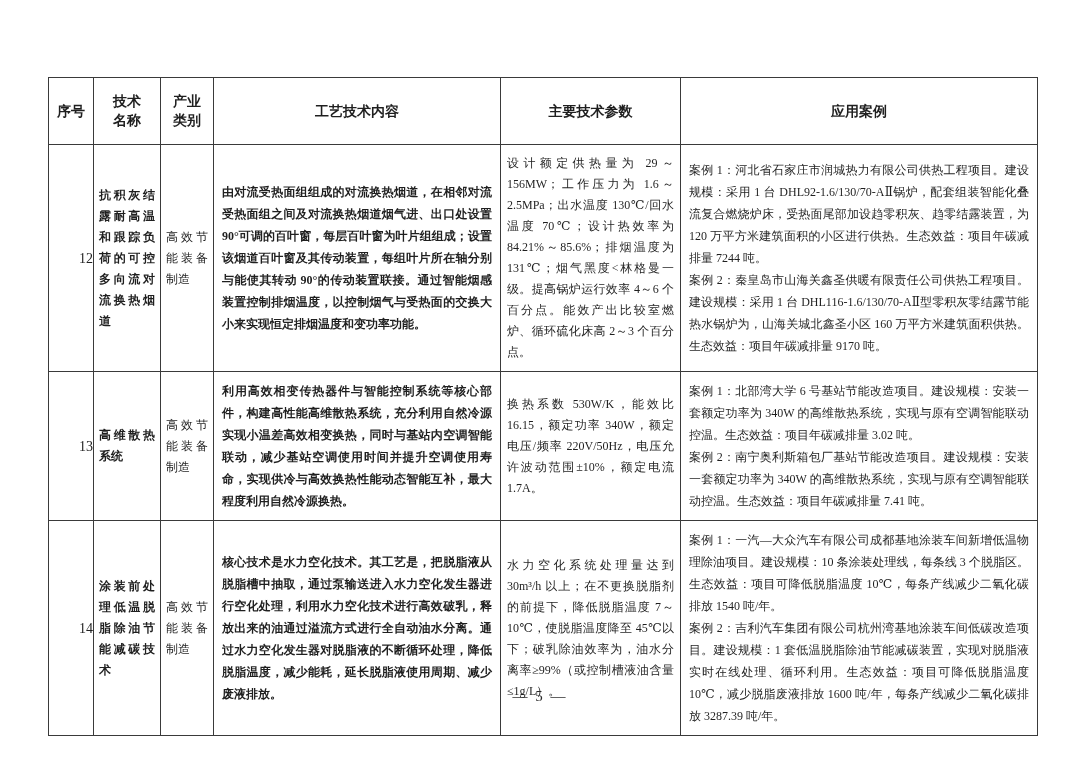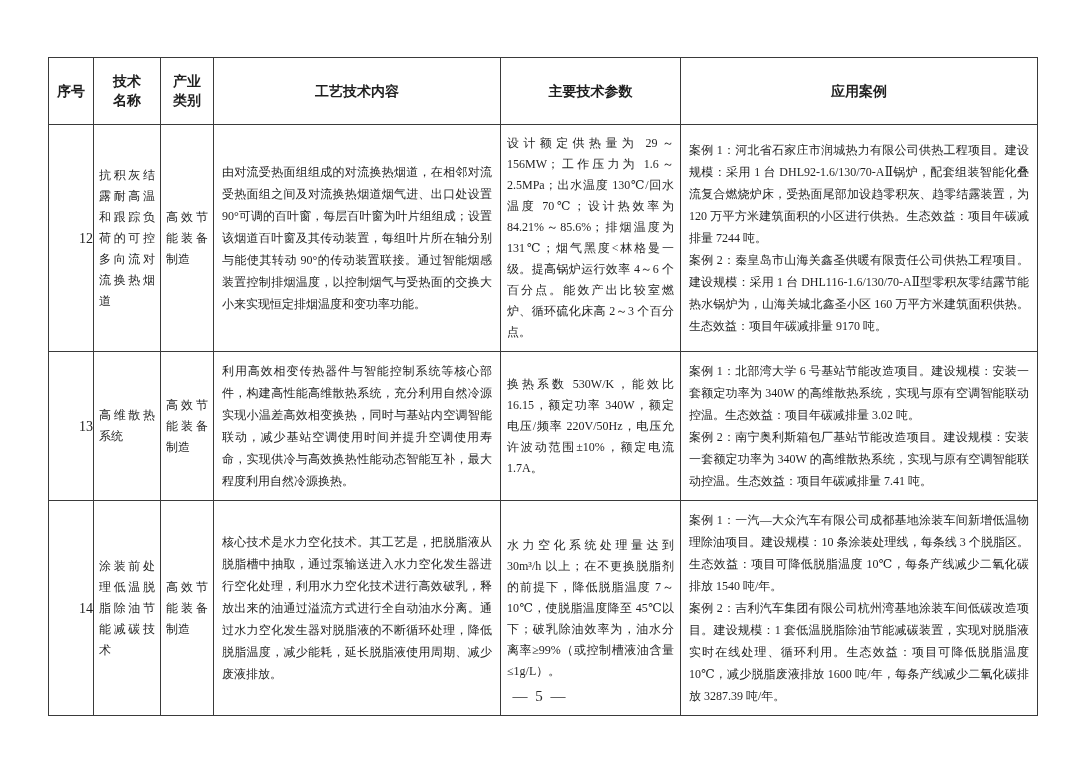--- a/index.html
+++ b/index.html
@@ -13,7 +13,7 @@
   .page { position:relative; width:1080px; height:763px; overflow:hidden; }
 
   table.tech-table {
-    position:absolute; left:48px; top:57px;
+    position:absolute; left:48px; top:77px;
     width:989px;
     border-collapse:collapse;
     table-layout:fixed;

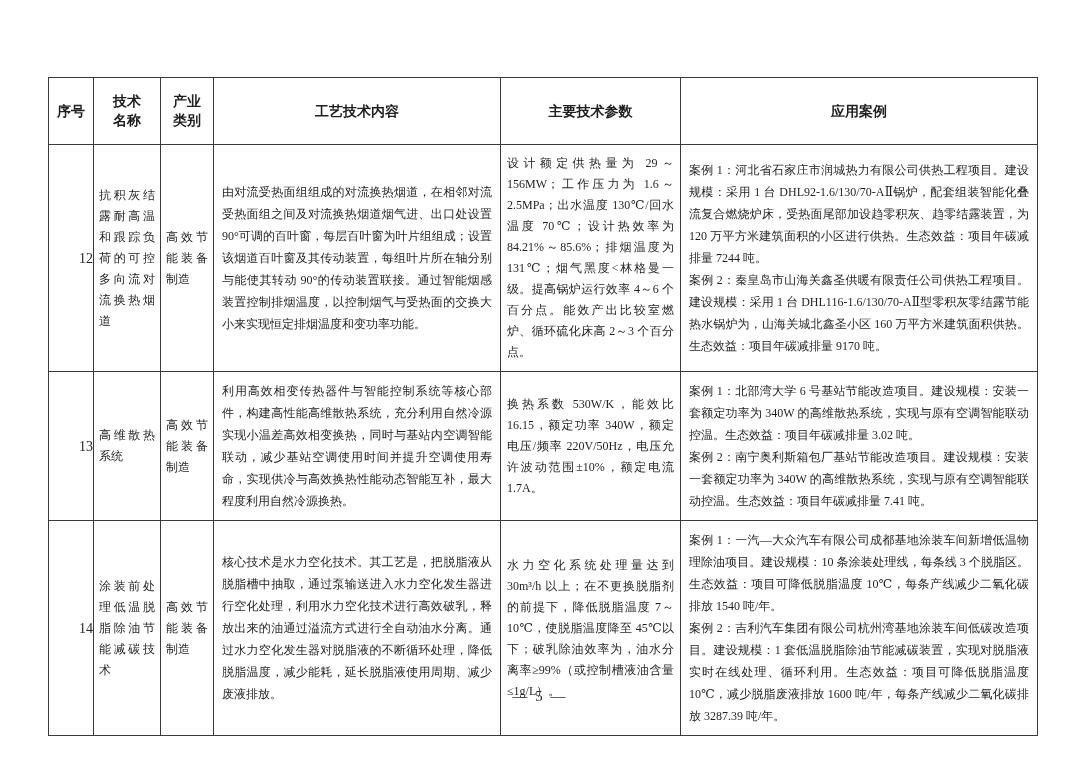--- a/index.html
+++ b/index.html
@@ -32,7 +32,7 @@
   td.cell-no { text-align:right; font-size:14px; }
   td.cell-name {
     text-align:justify; text-justify:inter-ideograph;
-    padding:6px 5px; word-break:break-all;
+    padding:6px 5px; word-break:break-all;font-weight:bold;
   }
   td.cell-cat {
     text-align:justify; text-justify:inter-ideograph;

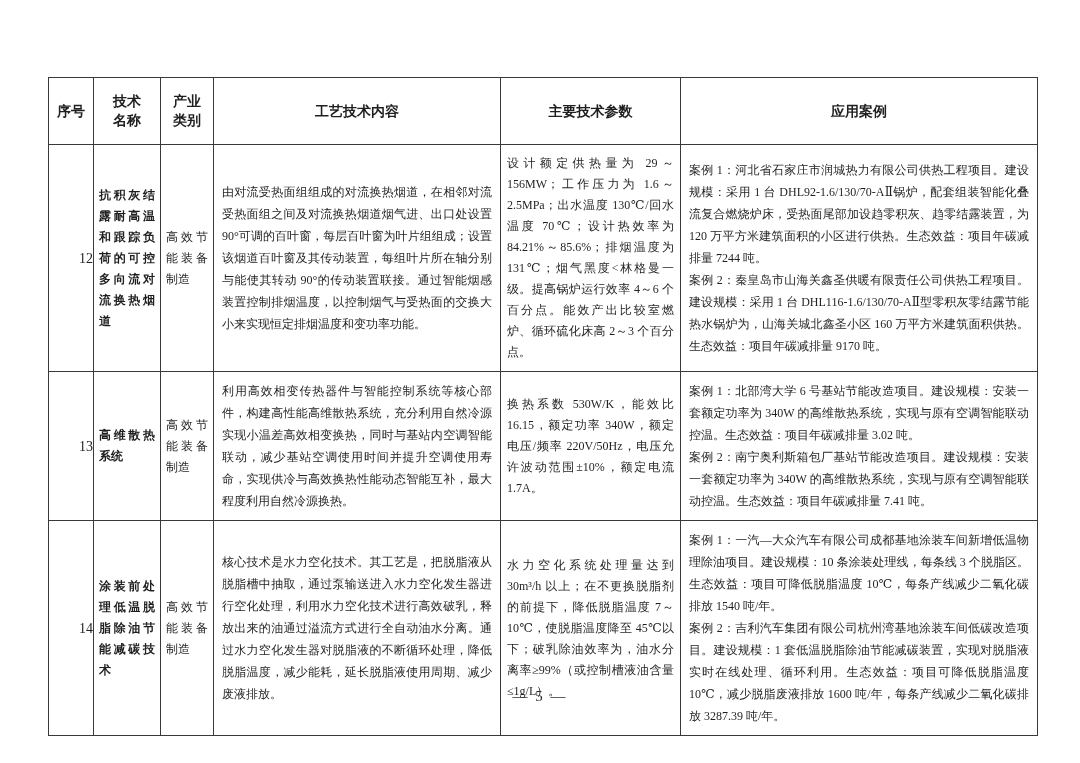--- a/index.html
+++ b/index.html
@@ -40,7 +40,7 @@
   }
   td.cell-process {
     text-align:justify; text-justify:inter-ideograph;
-    padding:8px 8px; line-height:22px;
+    padding:8px 8px; line-height:22px;font-weight:bold;
   }
   td.cell-params {
     text-align:justify; text-justify:inter-ideograph;

